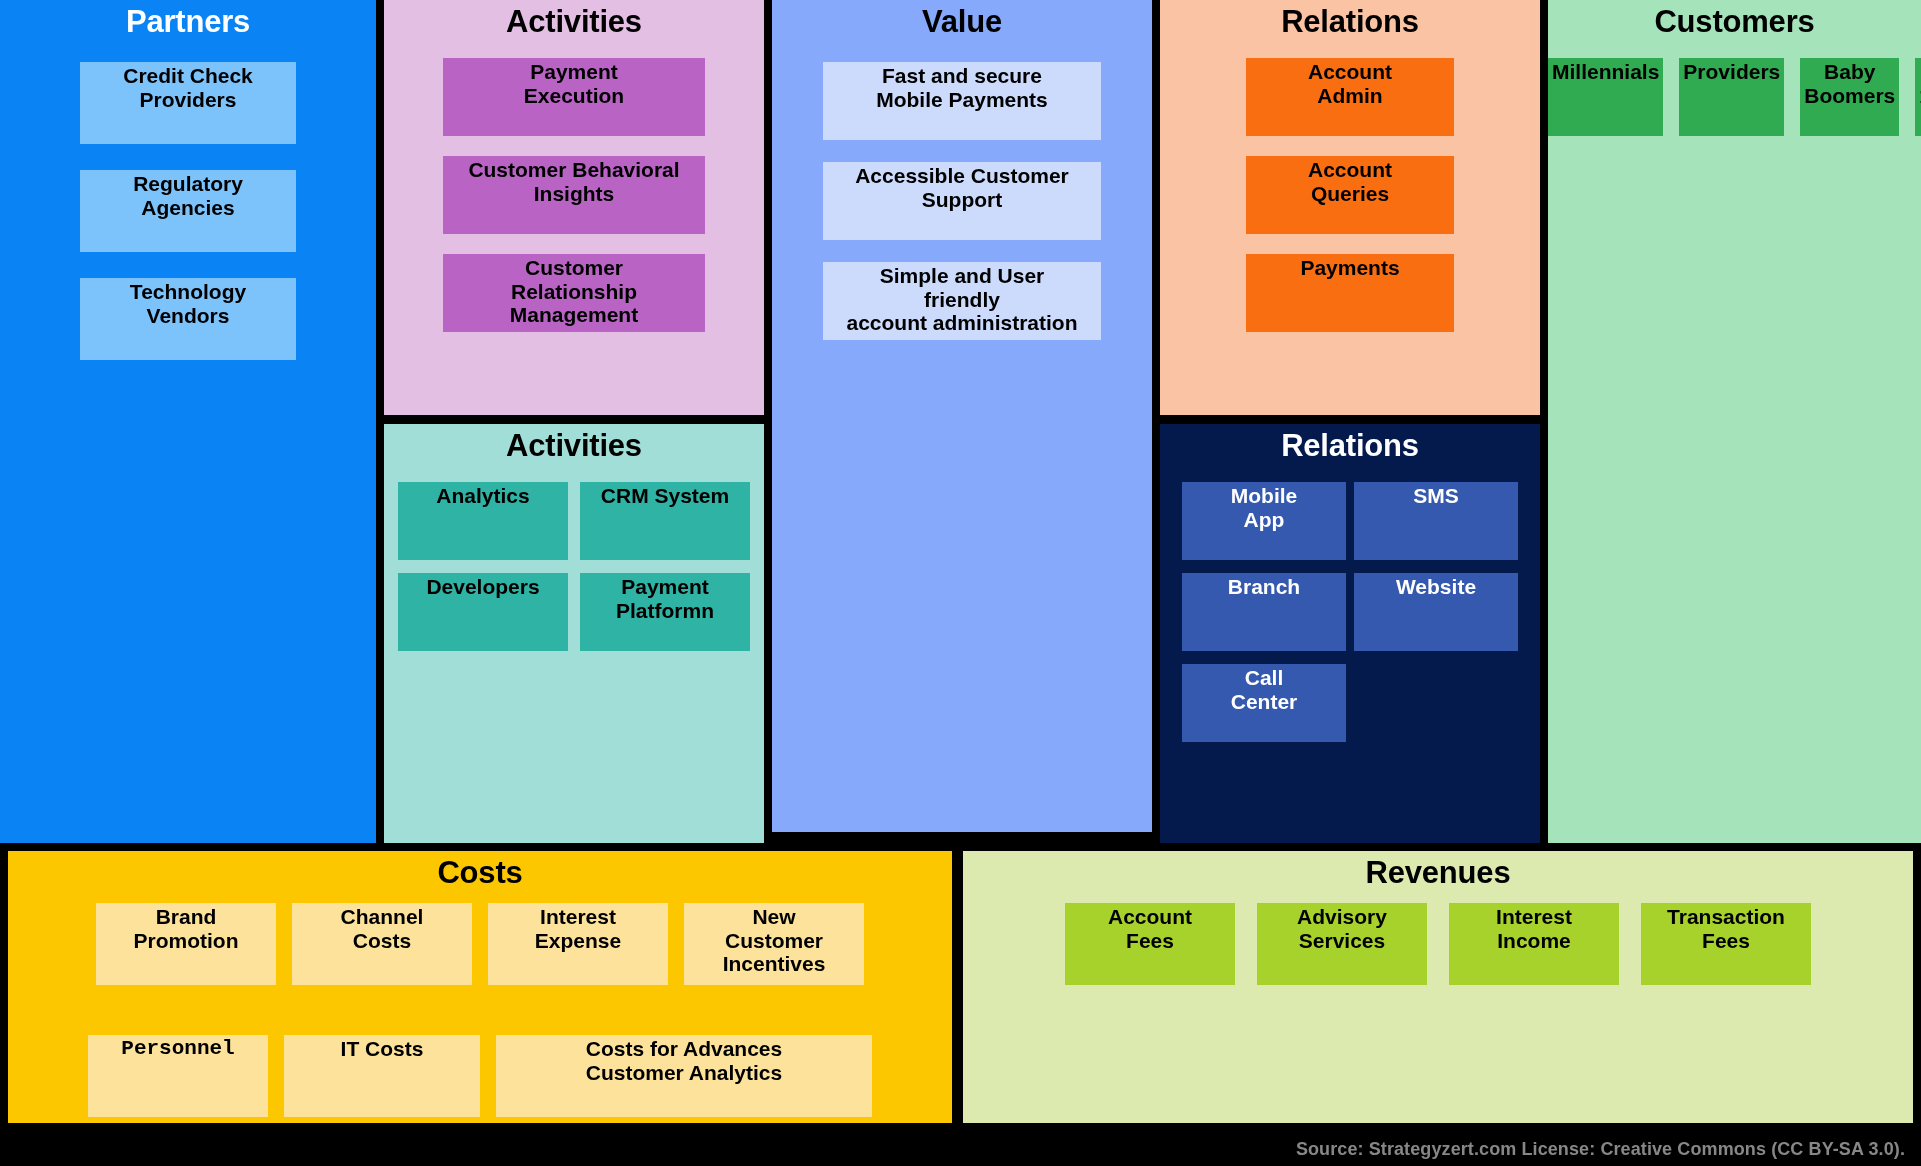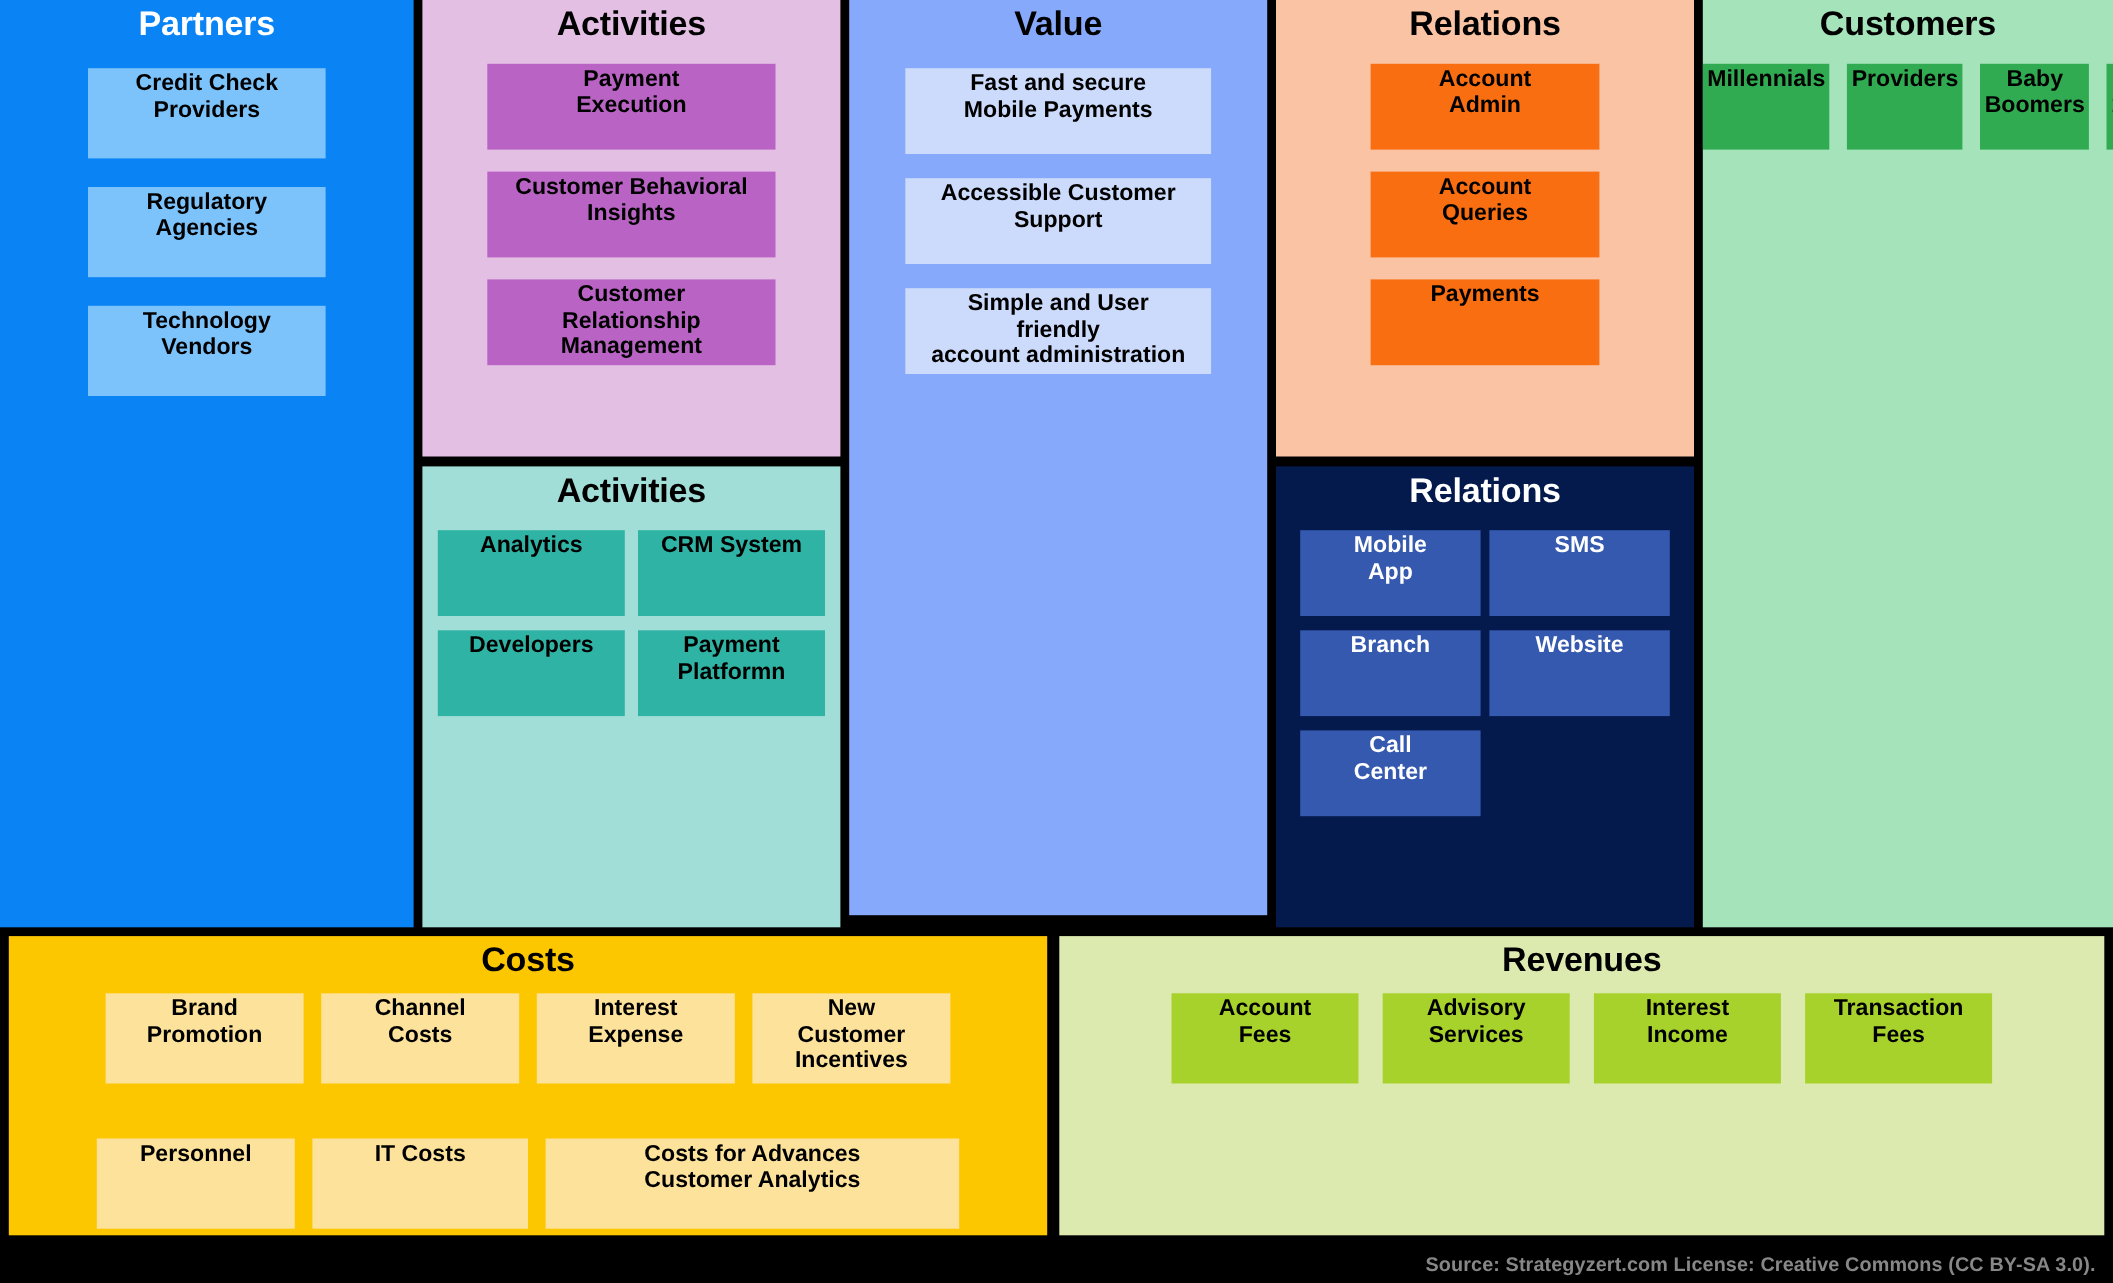--- a/index.html
+++ b/index.html
@@ -165,7 +165,7 @@
   #costs .c-channel    { width: 180px; }
   #costs .c-interest   { width: 180px; }
   #costs .c-newcust    { width: 180px; }
-  #costs .c-personnel  { width: 180px; }
+  #costs .c-personnel  { width: 180px; font-family: Liberation Mono, monospace; }
   #costs .c-it         { width: 196px; }
   #costs .c-advances   { width: 376px; }
 

